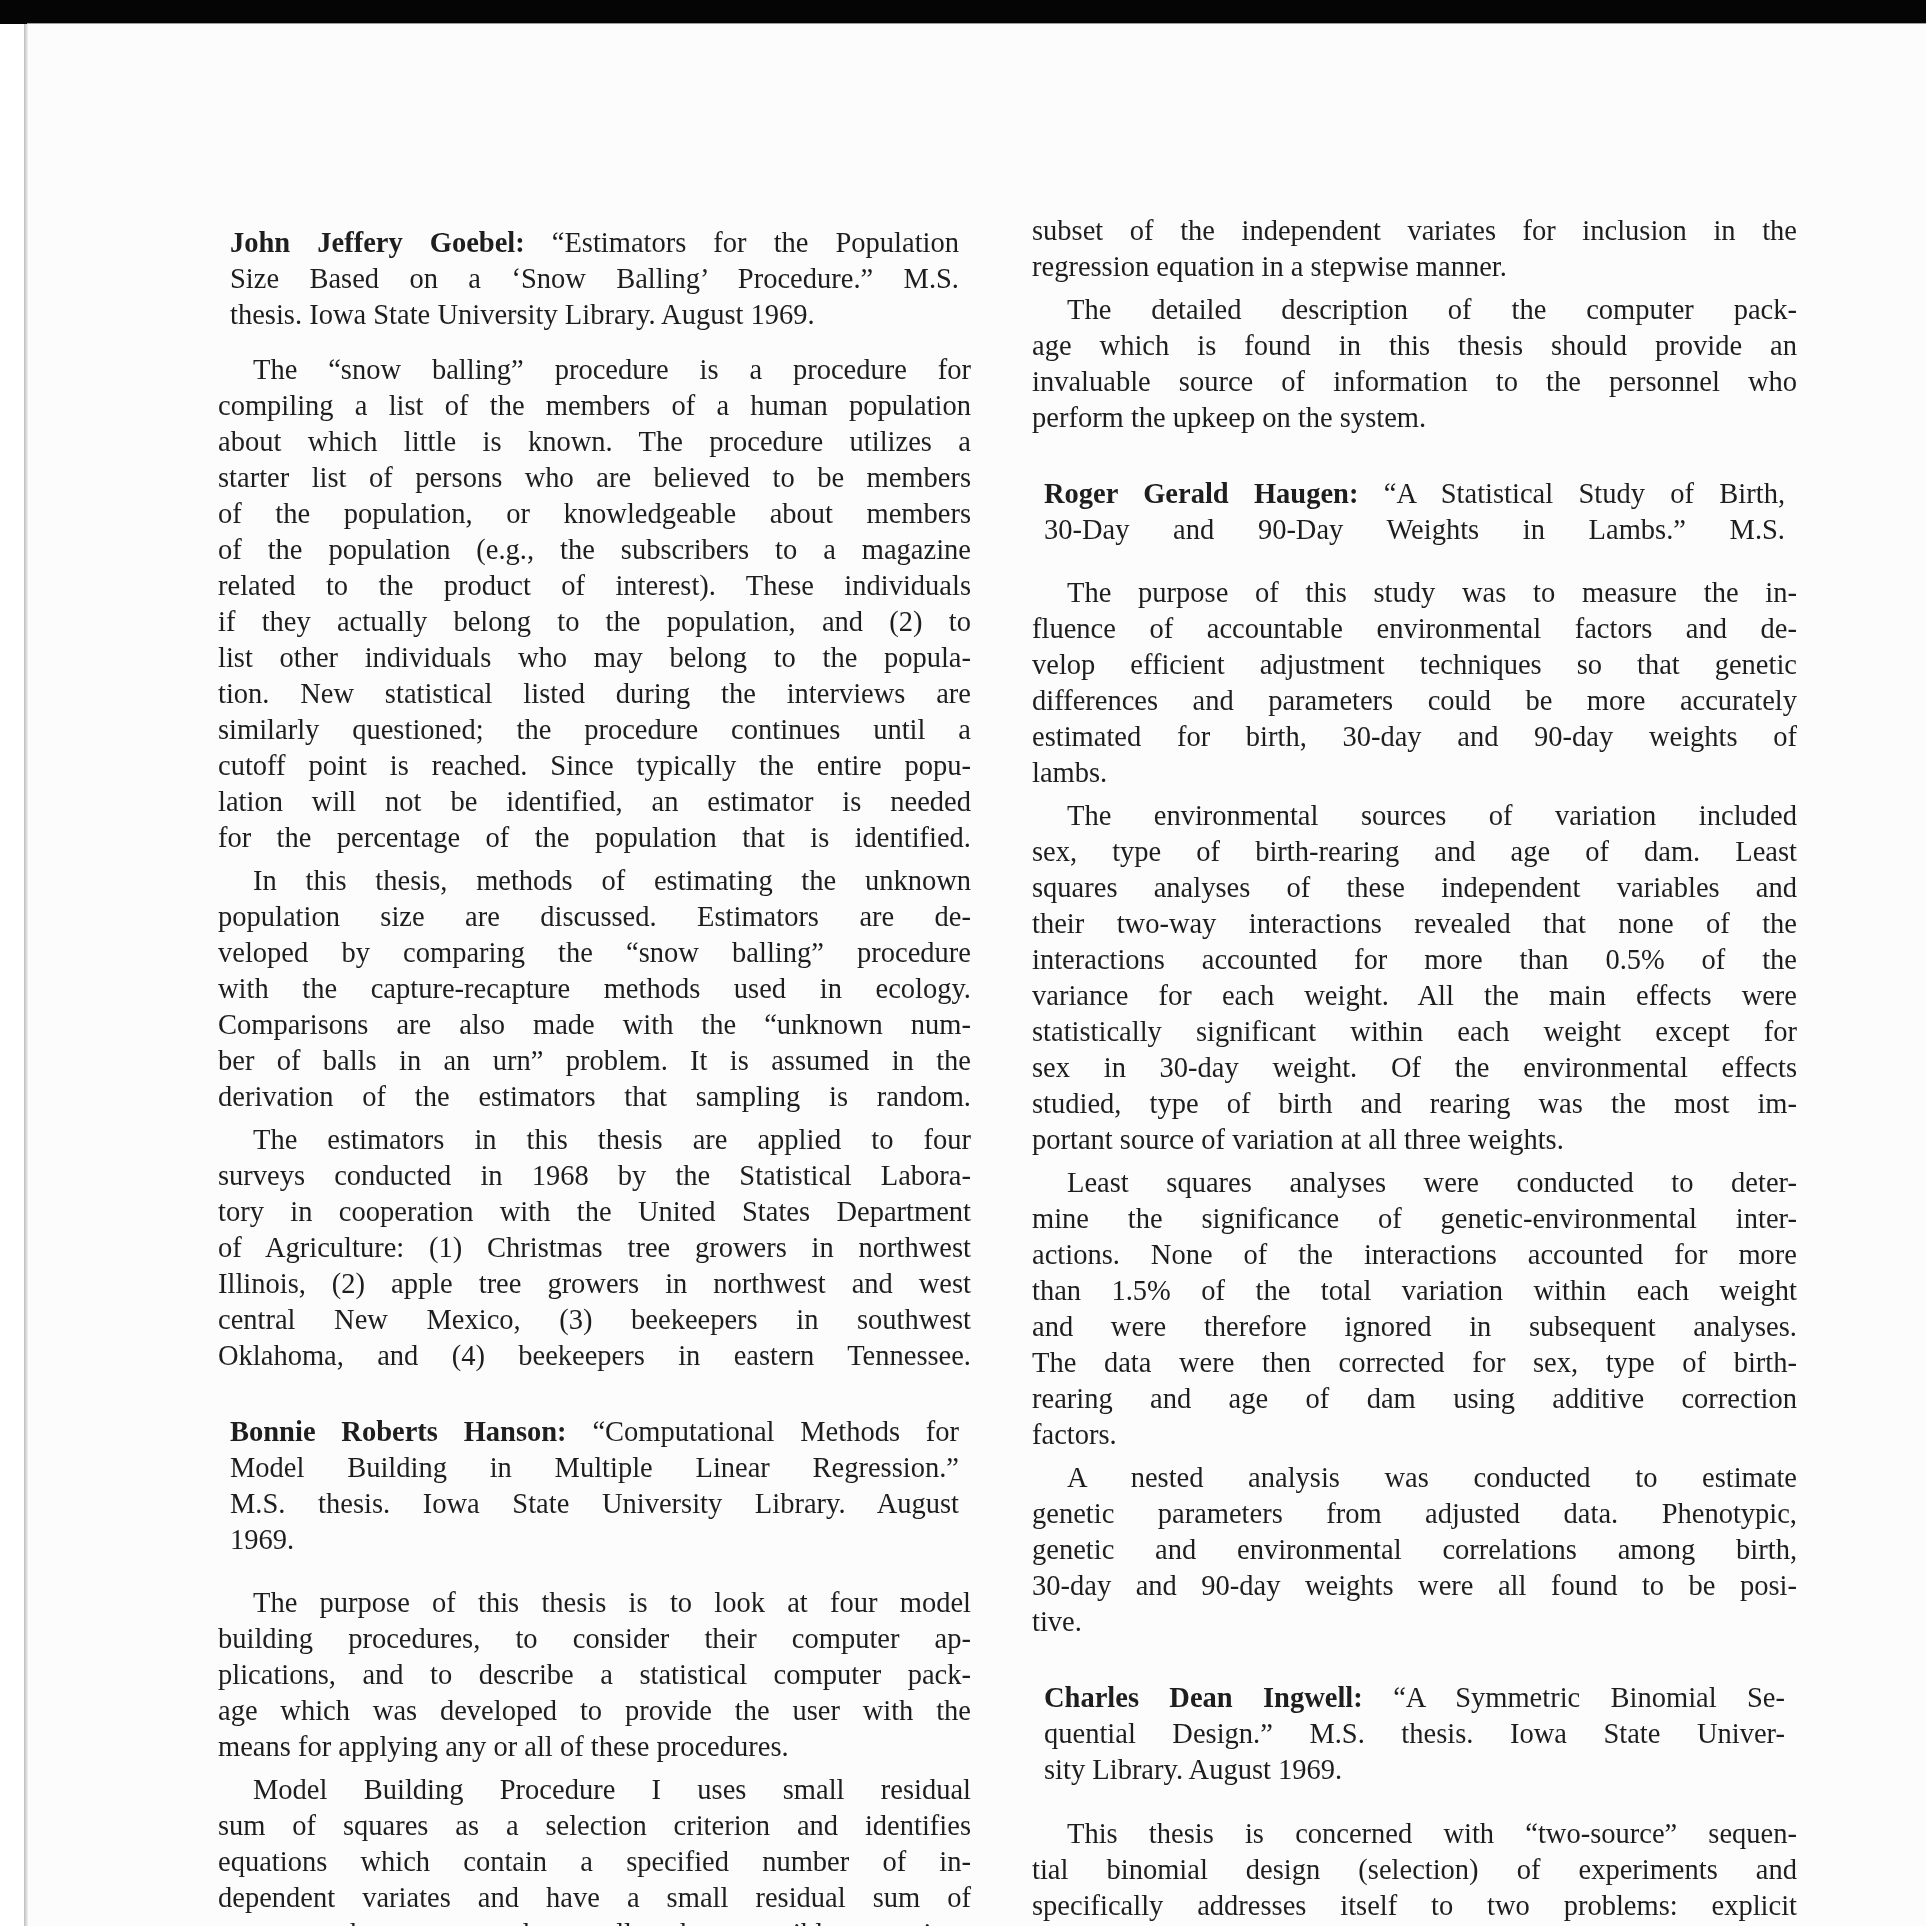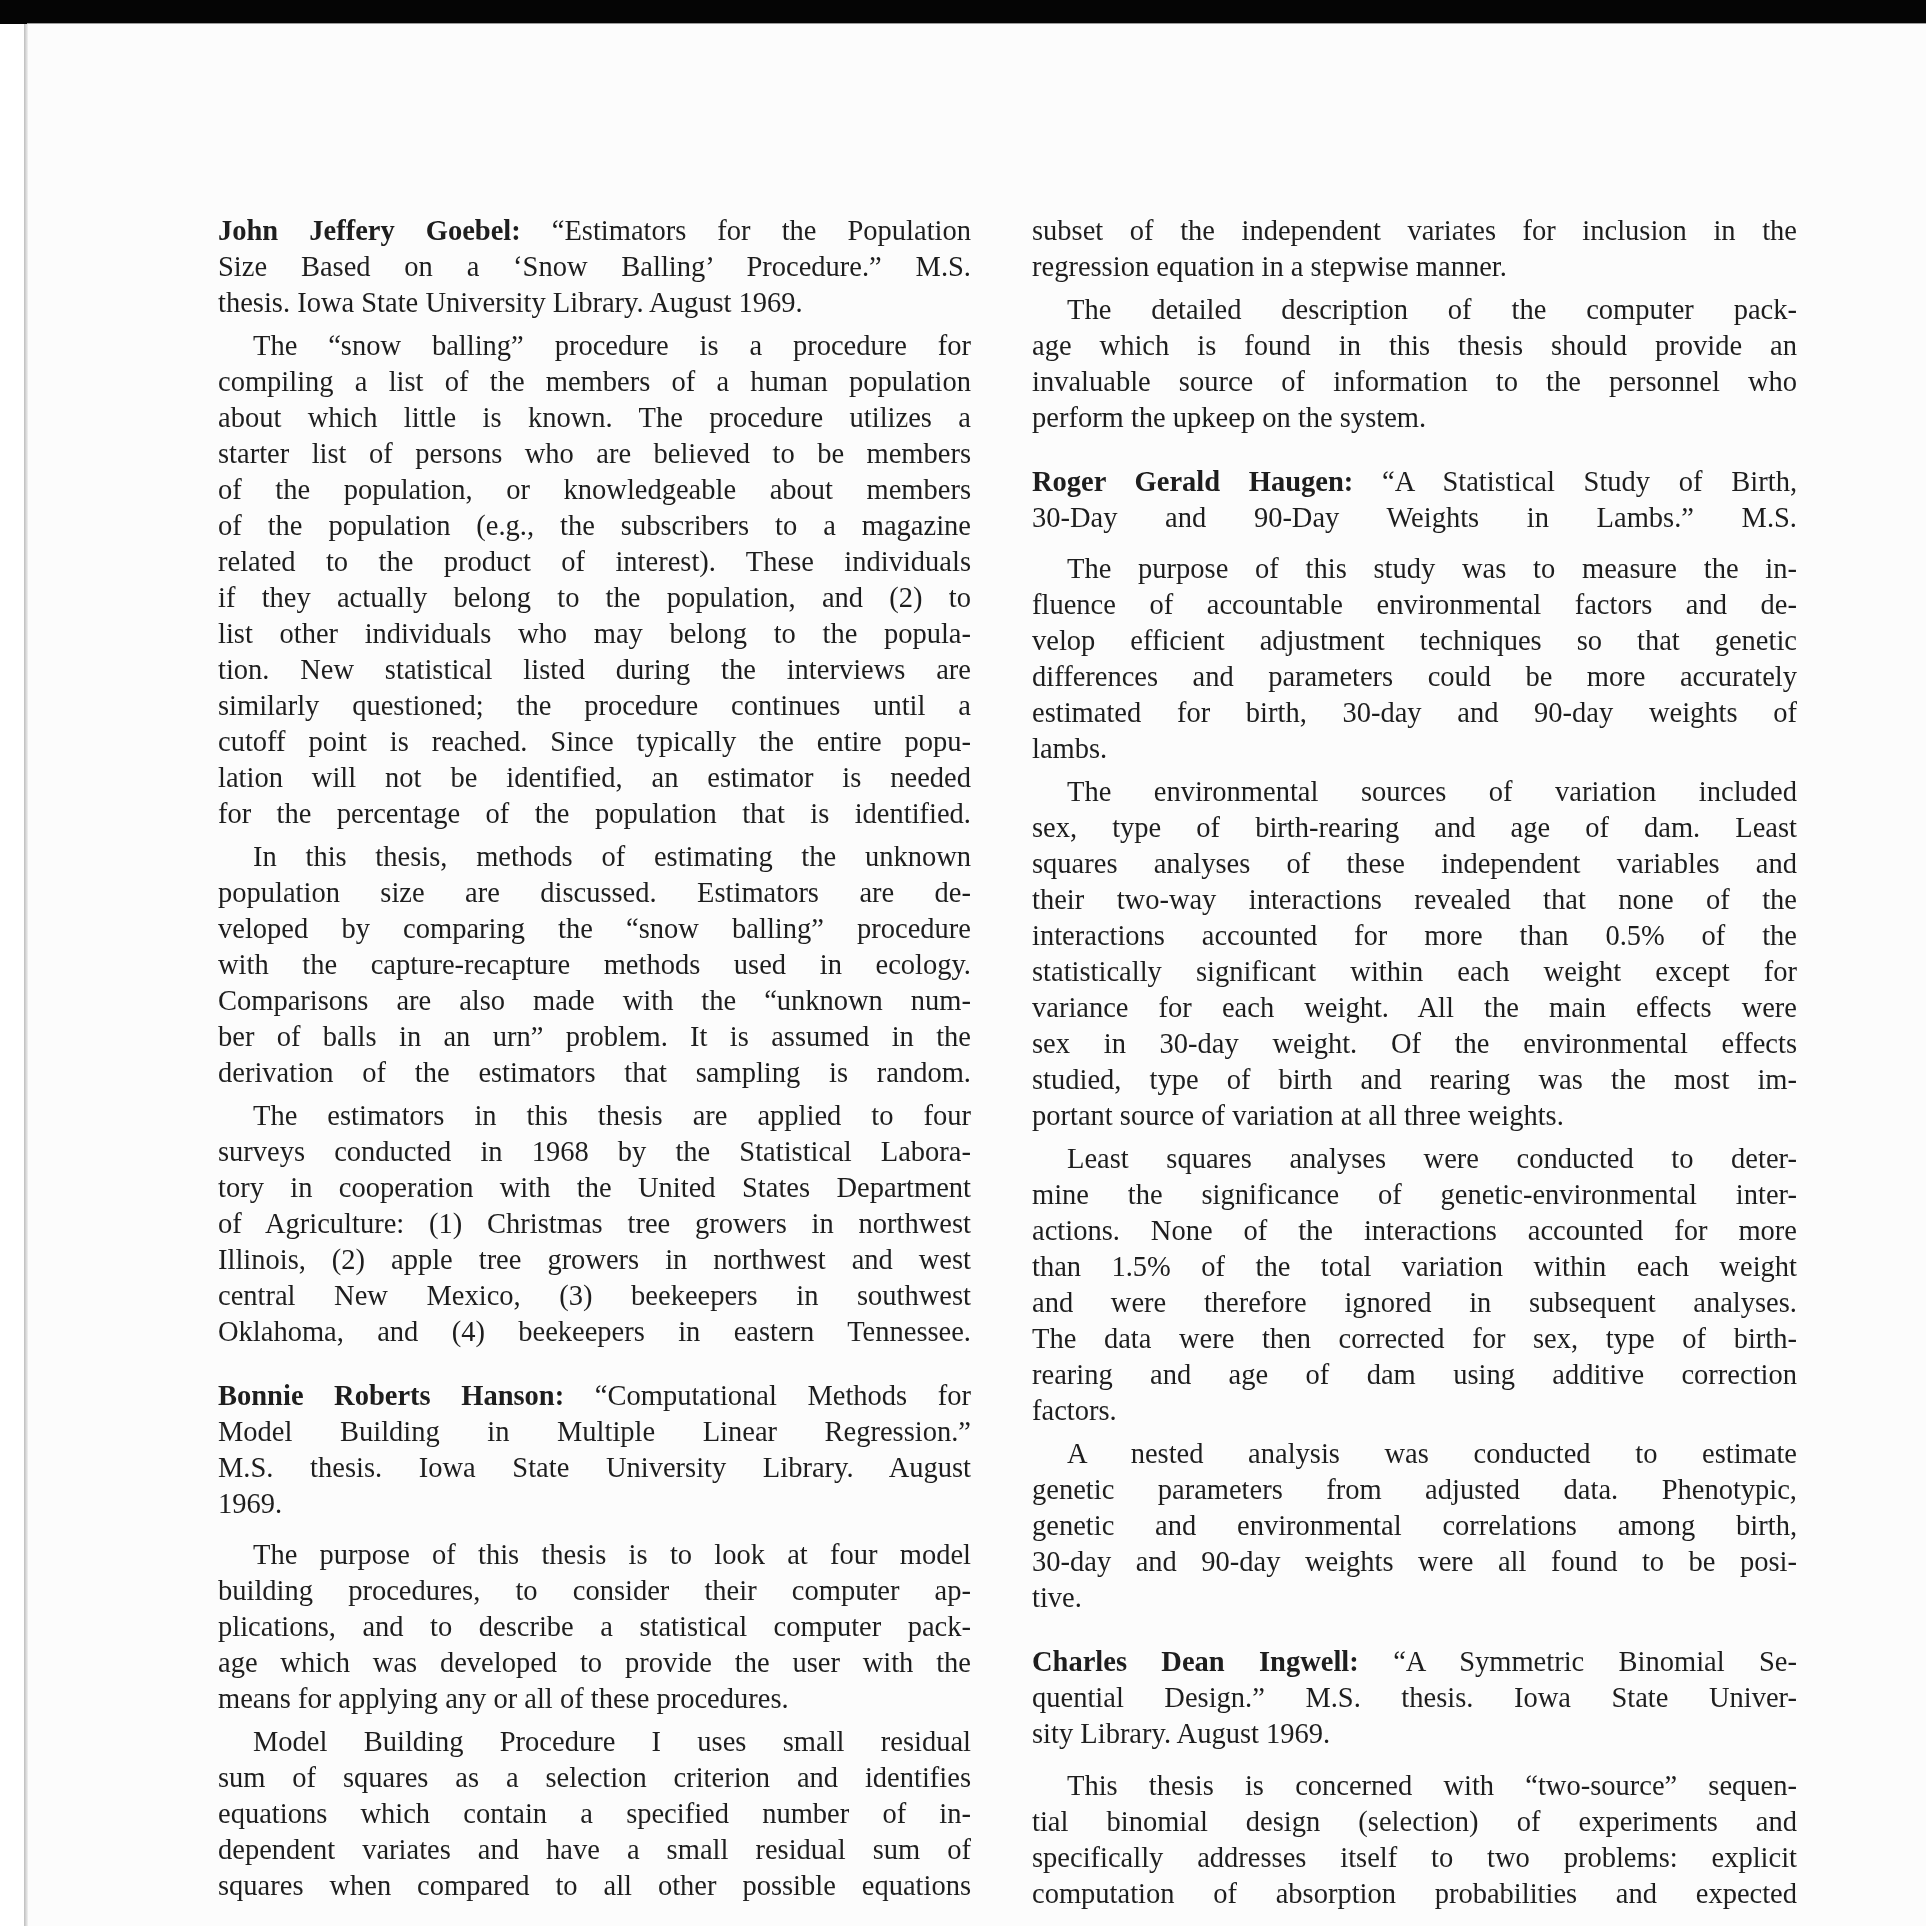--- a/index.html
+++ b/index.html
@@ -31,7 +31,7 @@
   .col-left { left: 218px; width: 753px; }
   .col-right { left: 1032px; width: 765px; }
   .entry-head {
-    margin: 0; padding-left: 35px; text-indent: -35px;
+    margin: 12px; padding-left: 35px; text-indent: -35px;
     text-align: justify; text-align-last: left;
   }
   .entry-head .author { font-weight: bold; }

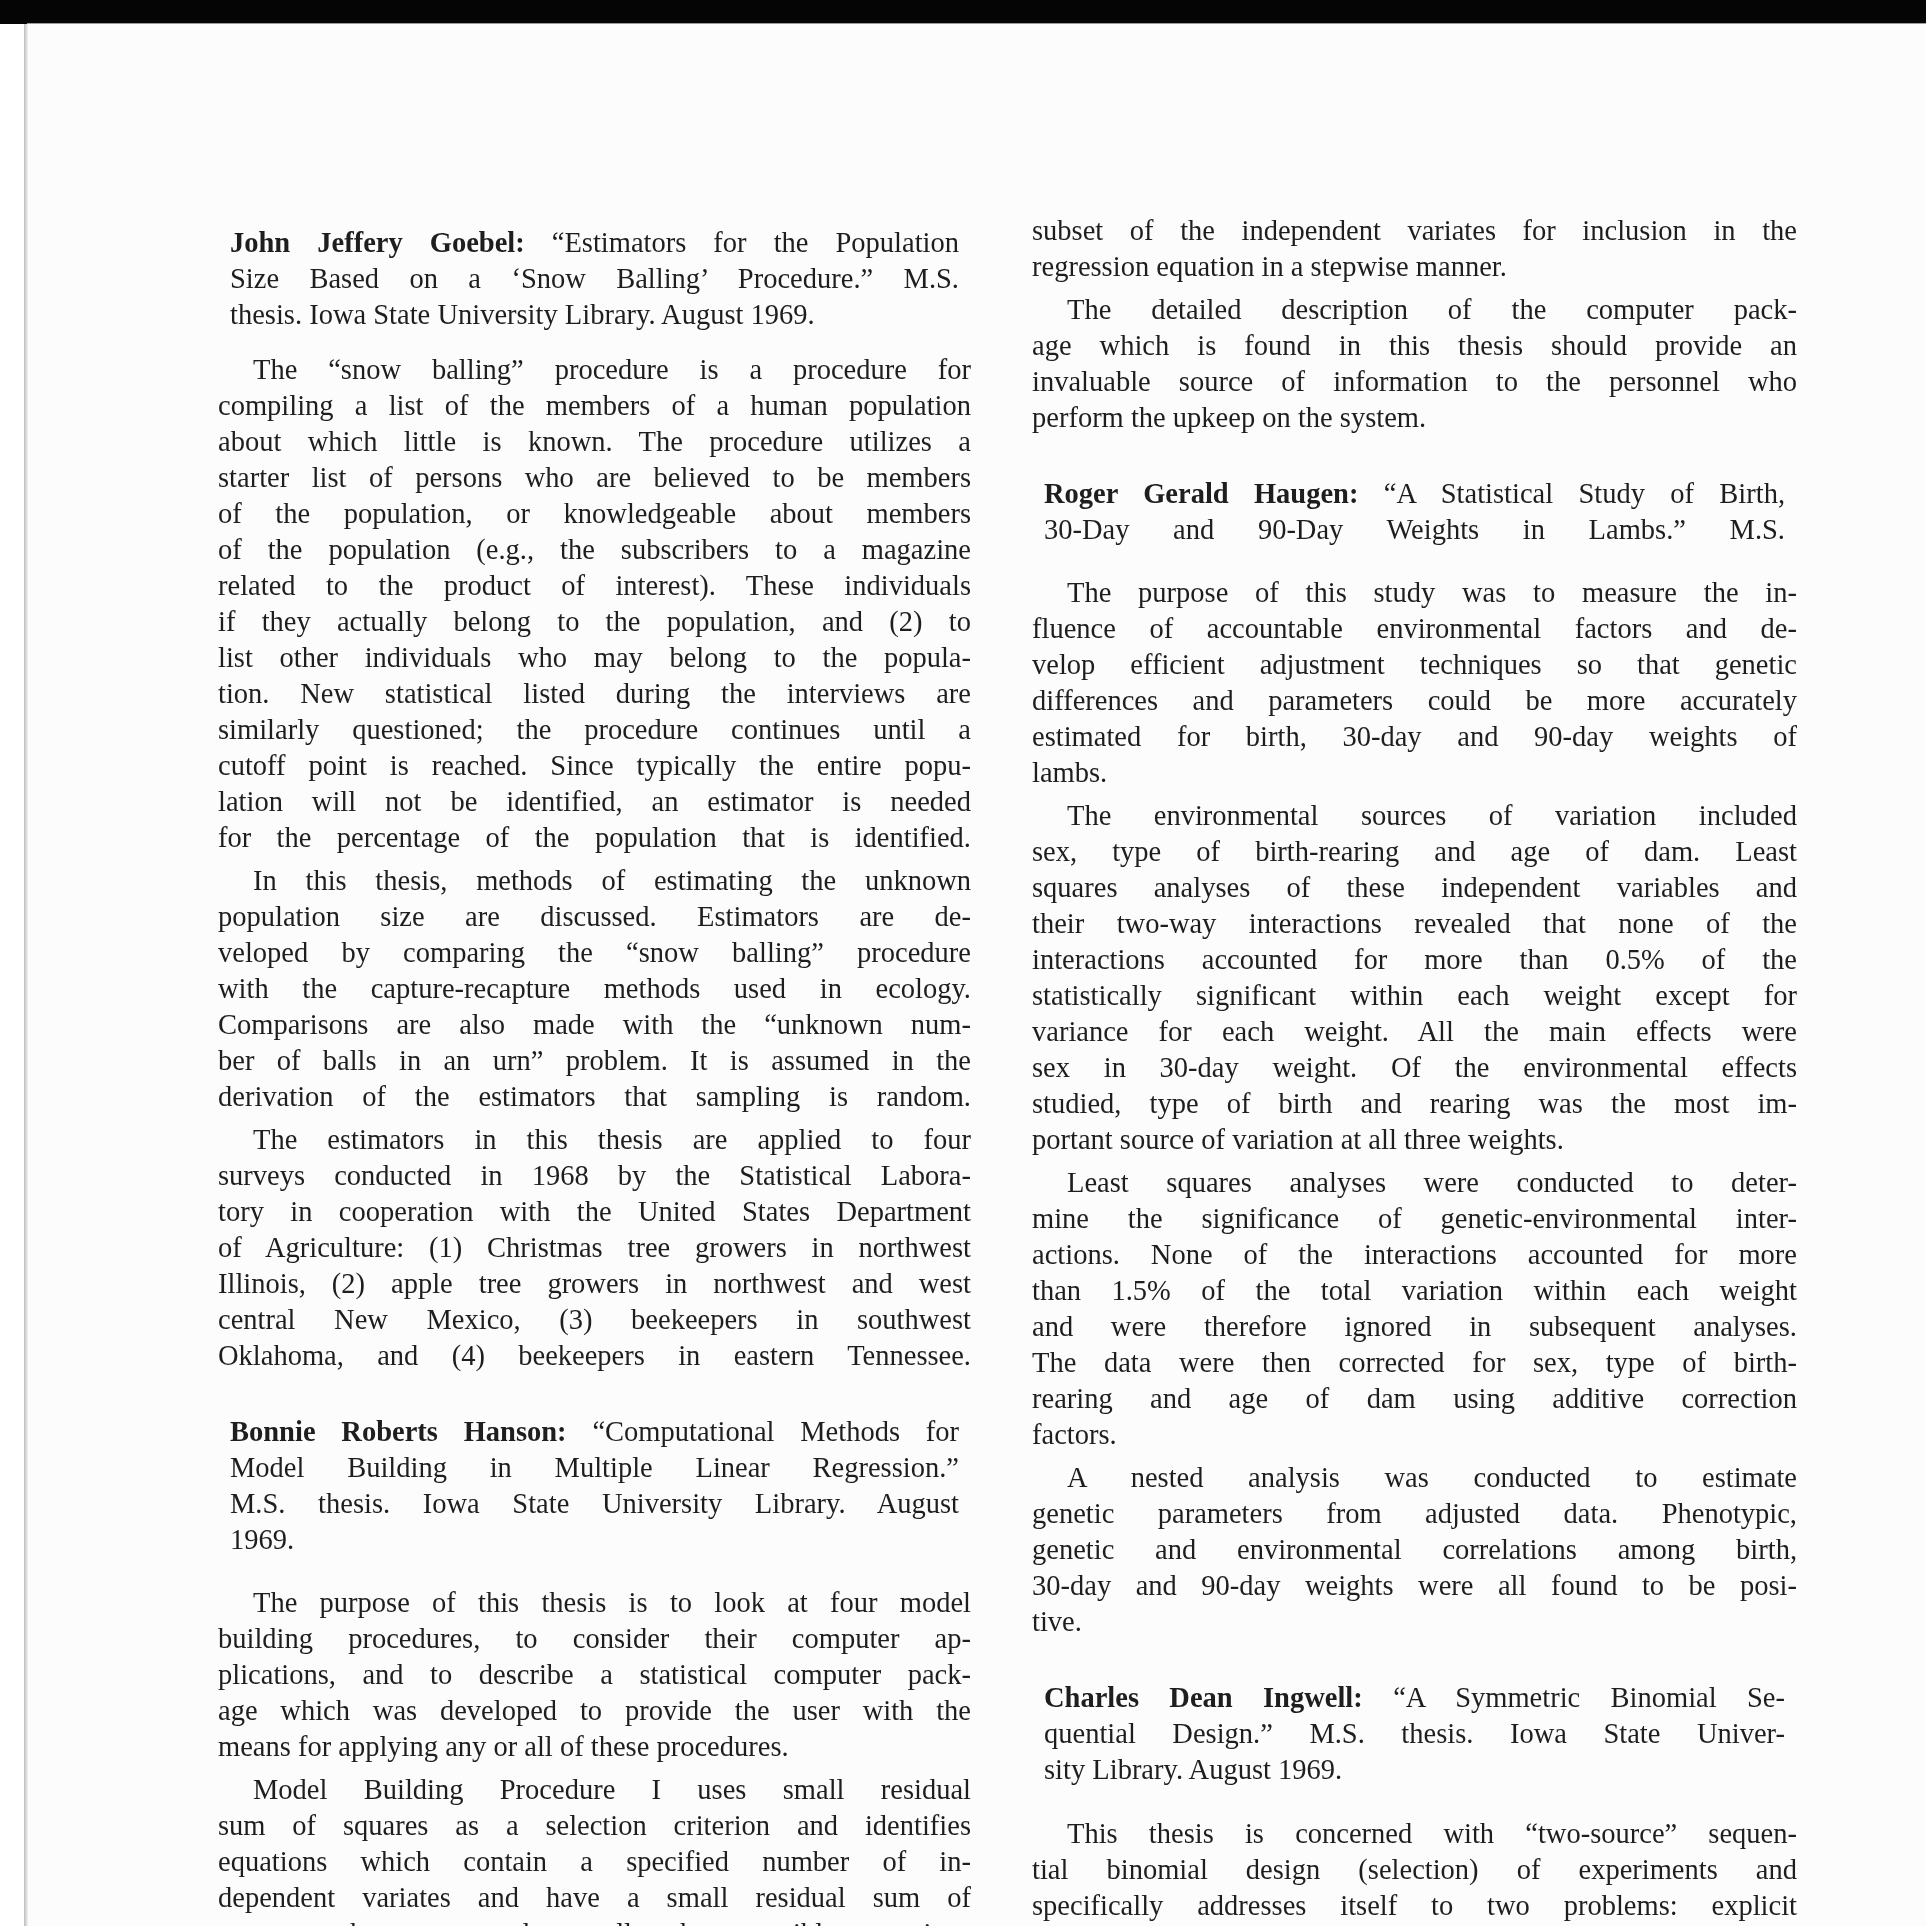--- a/index.html
+++ b/index.html
@@ -169,8 +169,8 @@
       <span class="line" style="text-indent:0">squares analyses of these independent variables and</span>
       <span class="line" style="text-indent:0">their two-way interactions revealed that none of the</span>
       <span class="line" style="text-indent:0">interactions accounted for more than 0.5% of the</span>
+      <span class="line" style="text-indent:0">variance for each weight. All the main effects were</span>
       <span class="line" style="text-indent:0">statistically significant within each weight except for</span>
-      <span class="line" style="text-indent:0">variance for each weight. All the main effects were</span>
       <span class="line" style="text-indent:0">sex in 30-day weight. Of the environmental effects</span>
       <span class="line" style="text-indent:0">studied, type of birth and rearing was the most im-</span>
       <span class="line last" style="text-indent:0">portant source of variation at all three weights.</span>

